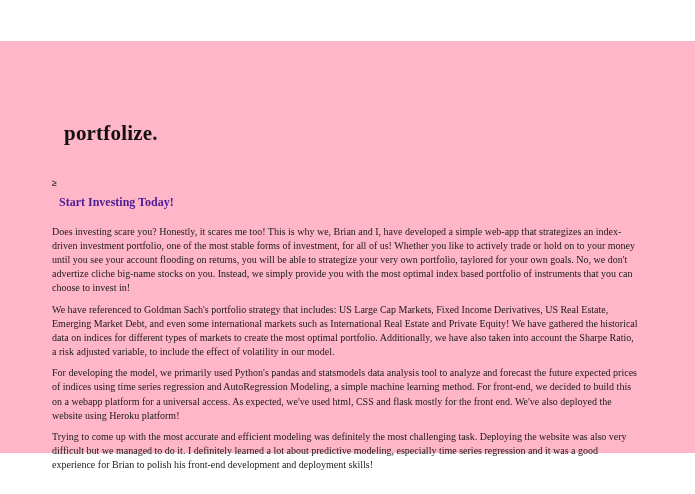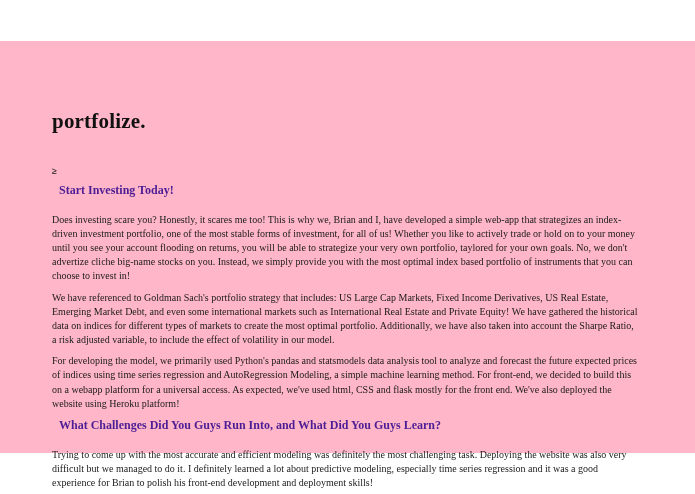--- a/index.html
+++ b/index.html
@@ -34,7 +34,7 @@
     font-weight: bold;
     color: #111111;
     letter-spacing: 0.2px;
-    margin: 0;
+    margin: 12px;
     padding-top: 68px;
   }
   .chevron {

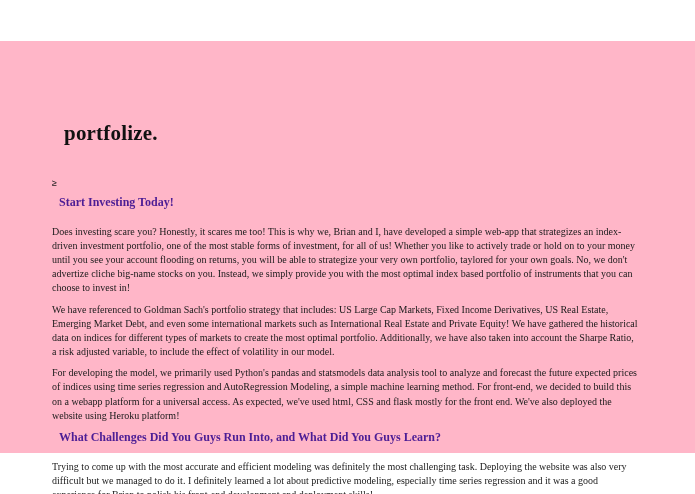--- a/index.html
+++ b/index.html
@@ -88,7 +88,6 @@
 
     <p class="body-text">For developing the model, we primarily used Python's pandas and statsmodels data analysis tool to analyze and forecast the future expected prices of indices using time series regression and AutoRegression Modeling, a simple machine learning method. For front-end, we decided to build this on a webapp platform for a universal access. As expected, we've used html, CSS and flask mostly for the front end. We've also deployed the website using Heroku platform!</p>
 
-    <h2 class="section-title sec-next">What Challenges Did You Guys Run Into, and What Did You Guys Learn?</h2>
     <p class="body-text">Trying to come up with the most accurate and efficient modeling was definitely the most challenging task. Deploying the website was also very difficult but we managed to do it. I definitely learned a lot about predictive modeling, especially time series regression and it was a good experience for Brian to polish his front-end development and deployment skills!</p>
 
   </div>

